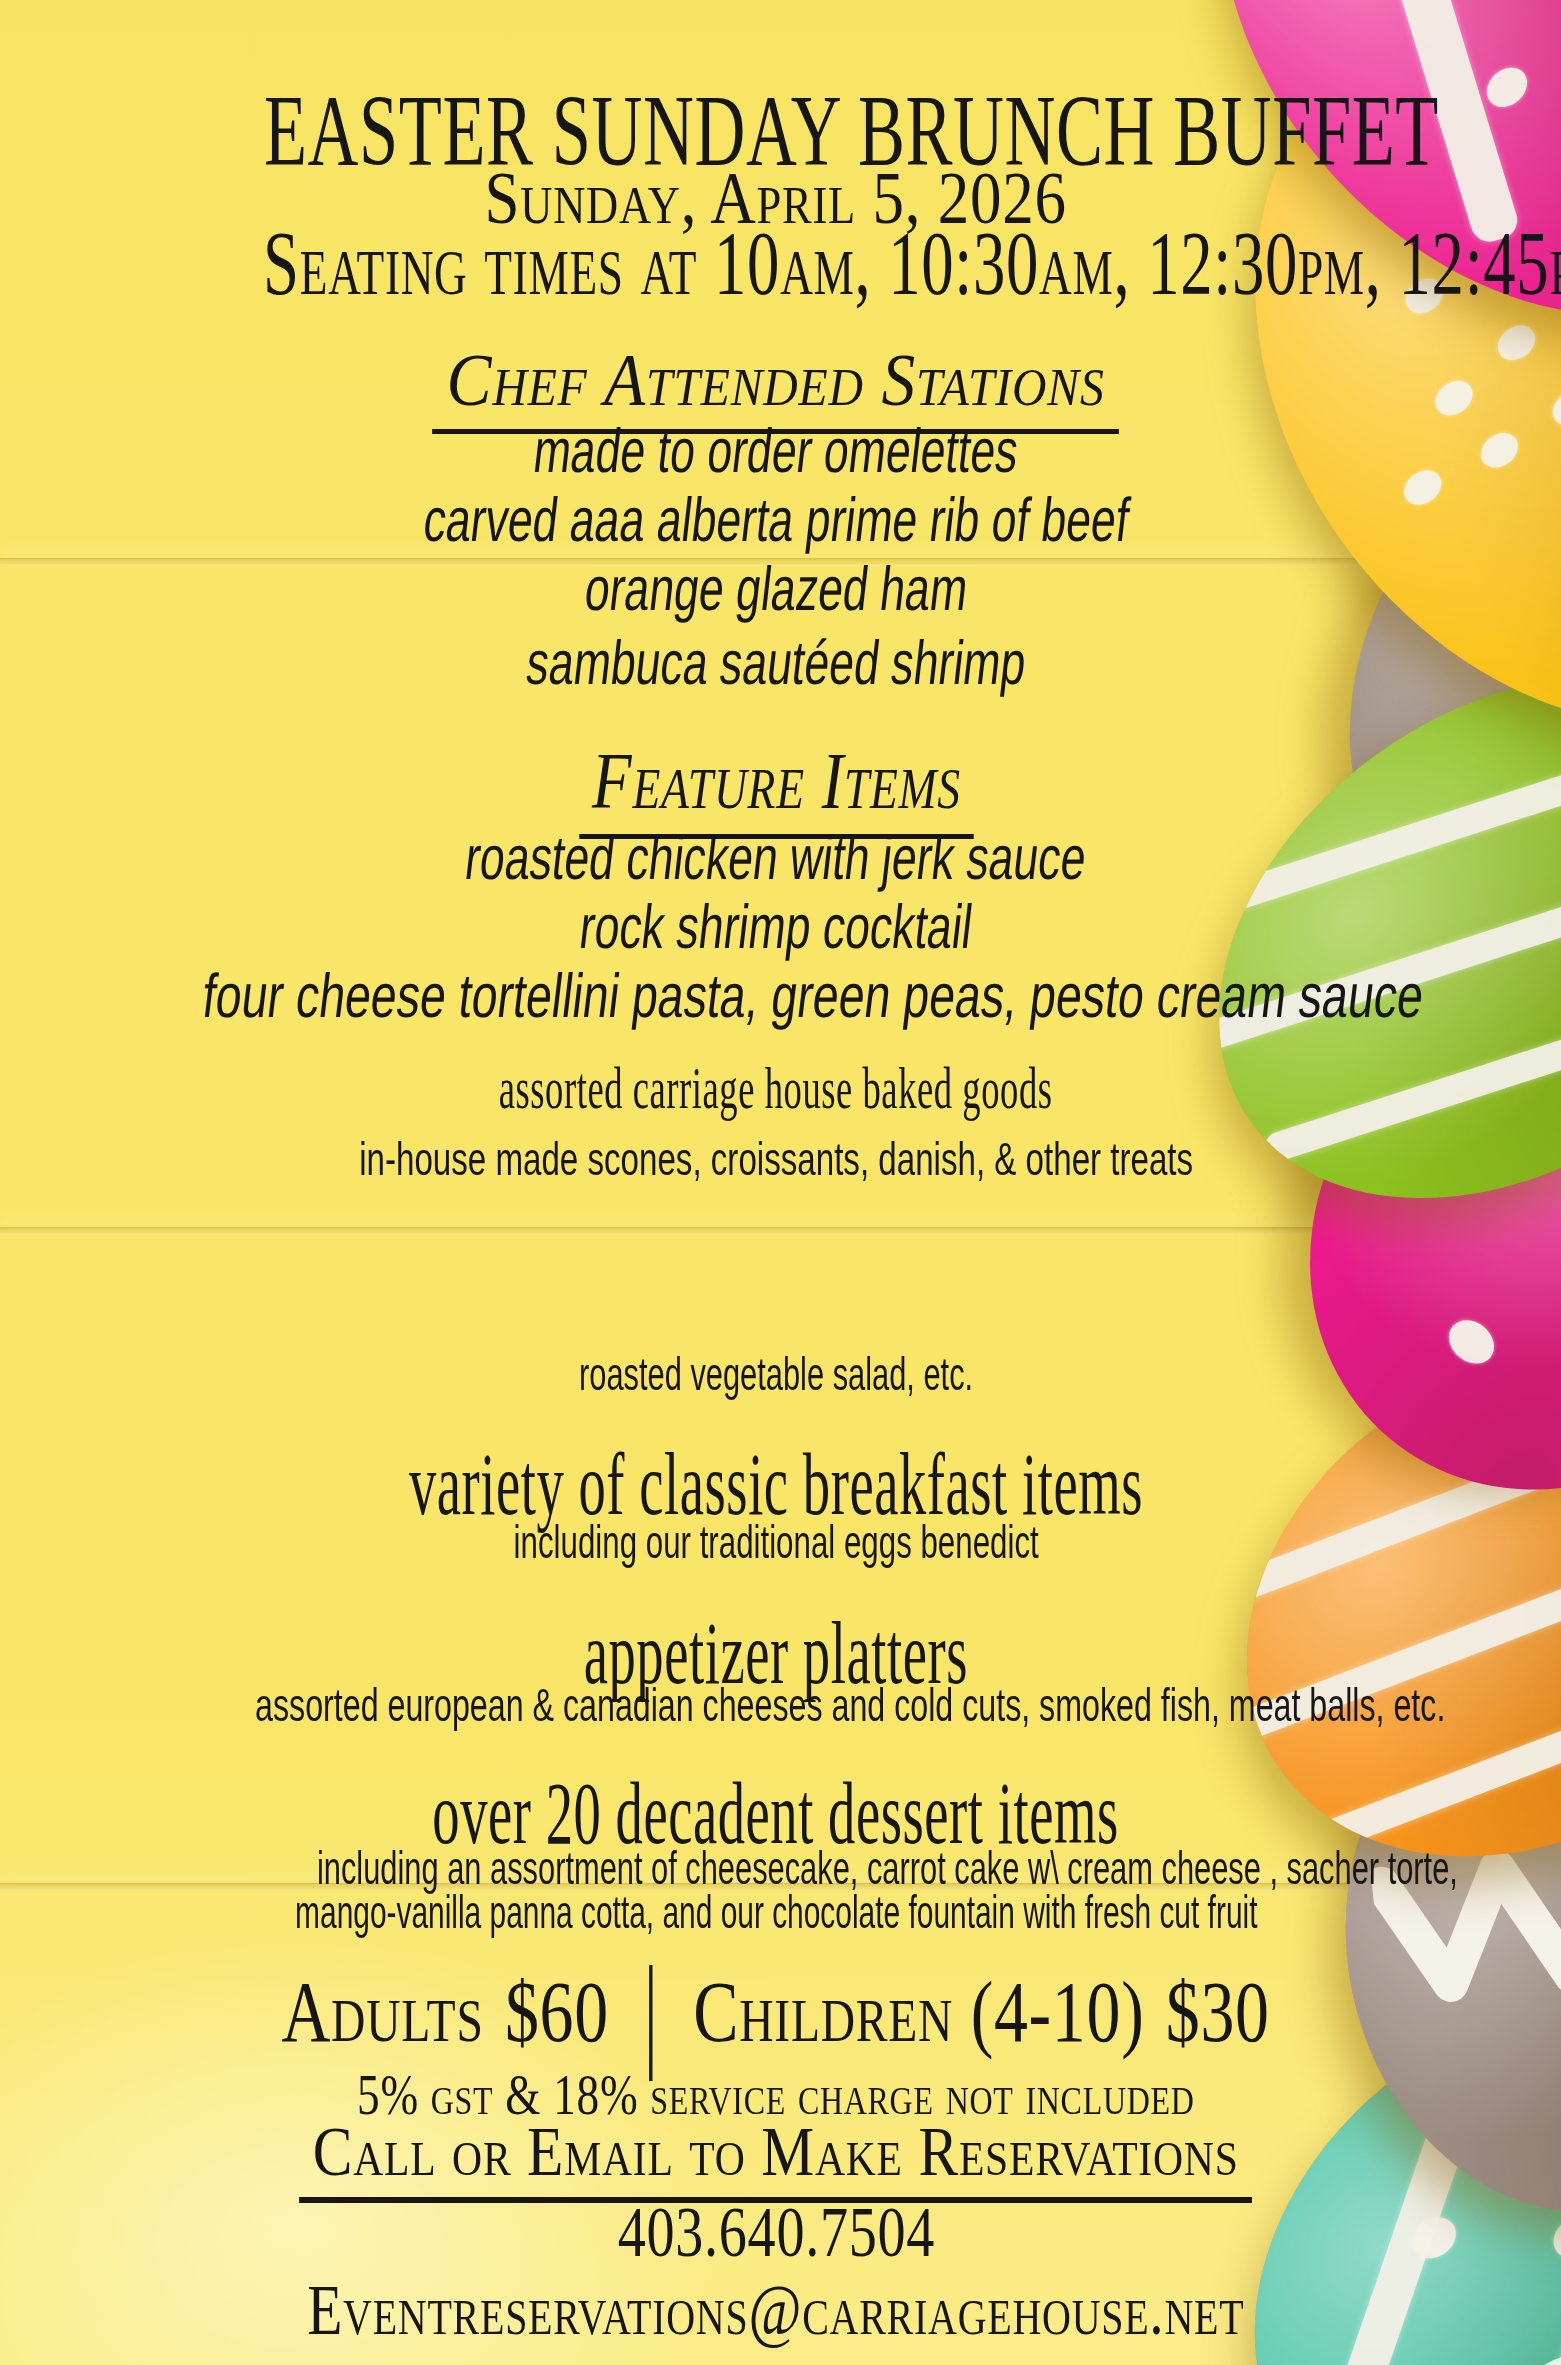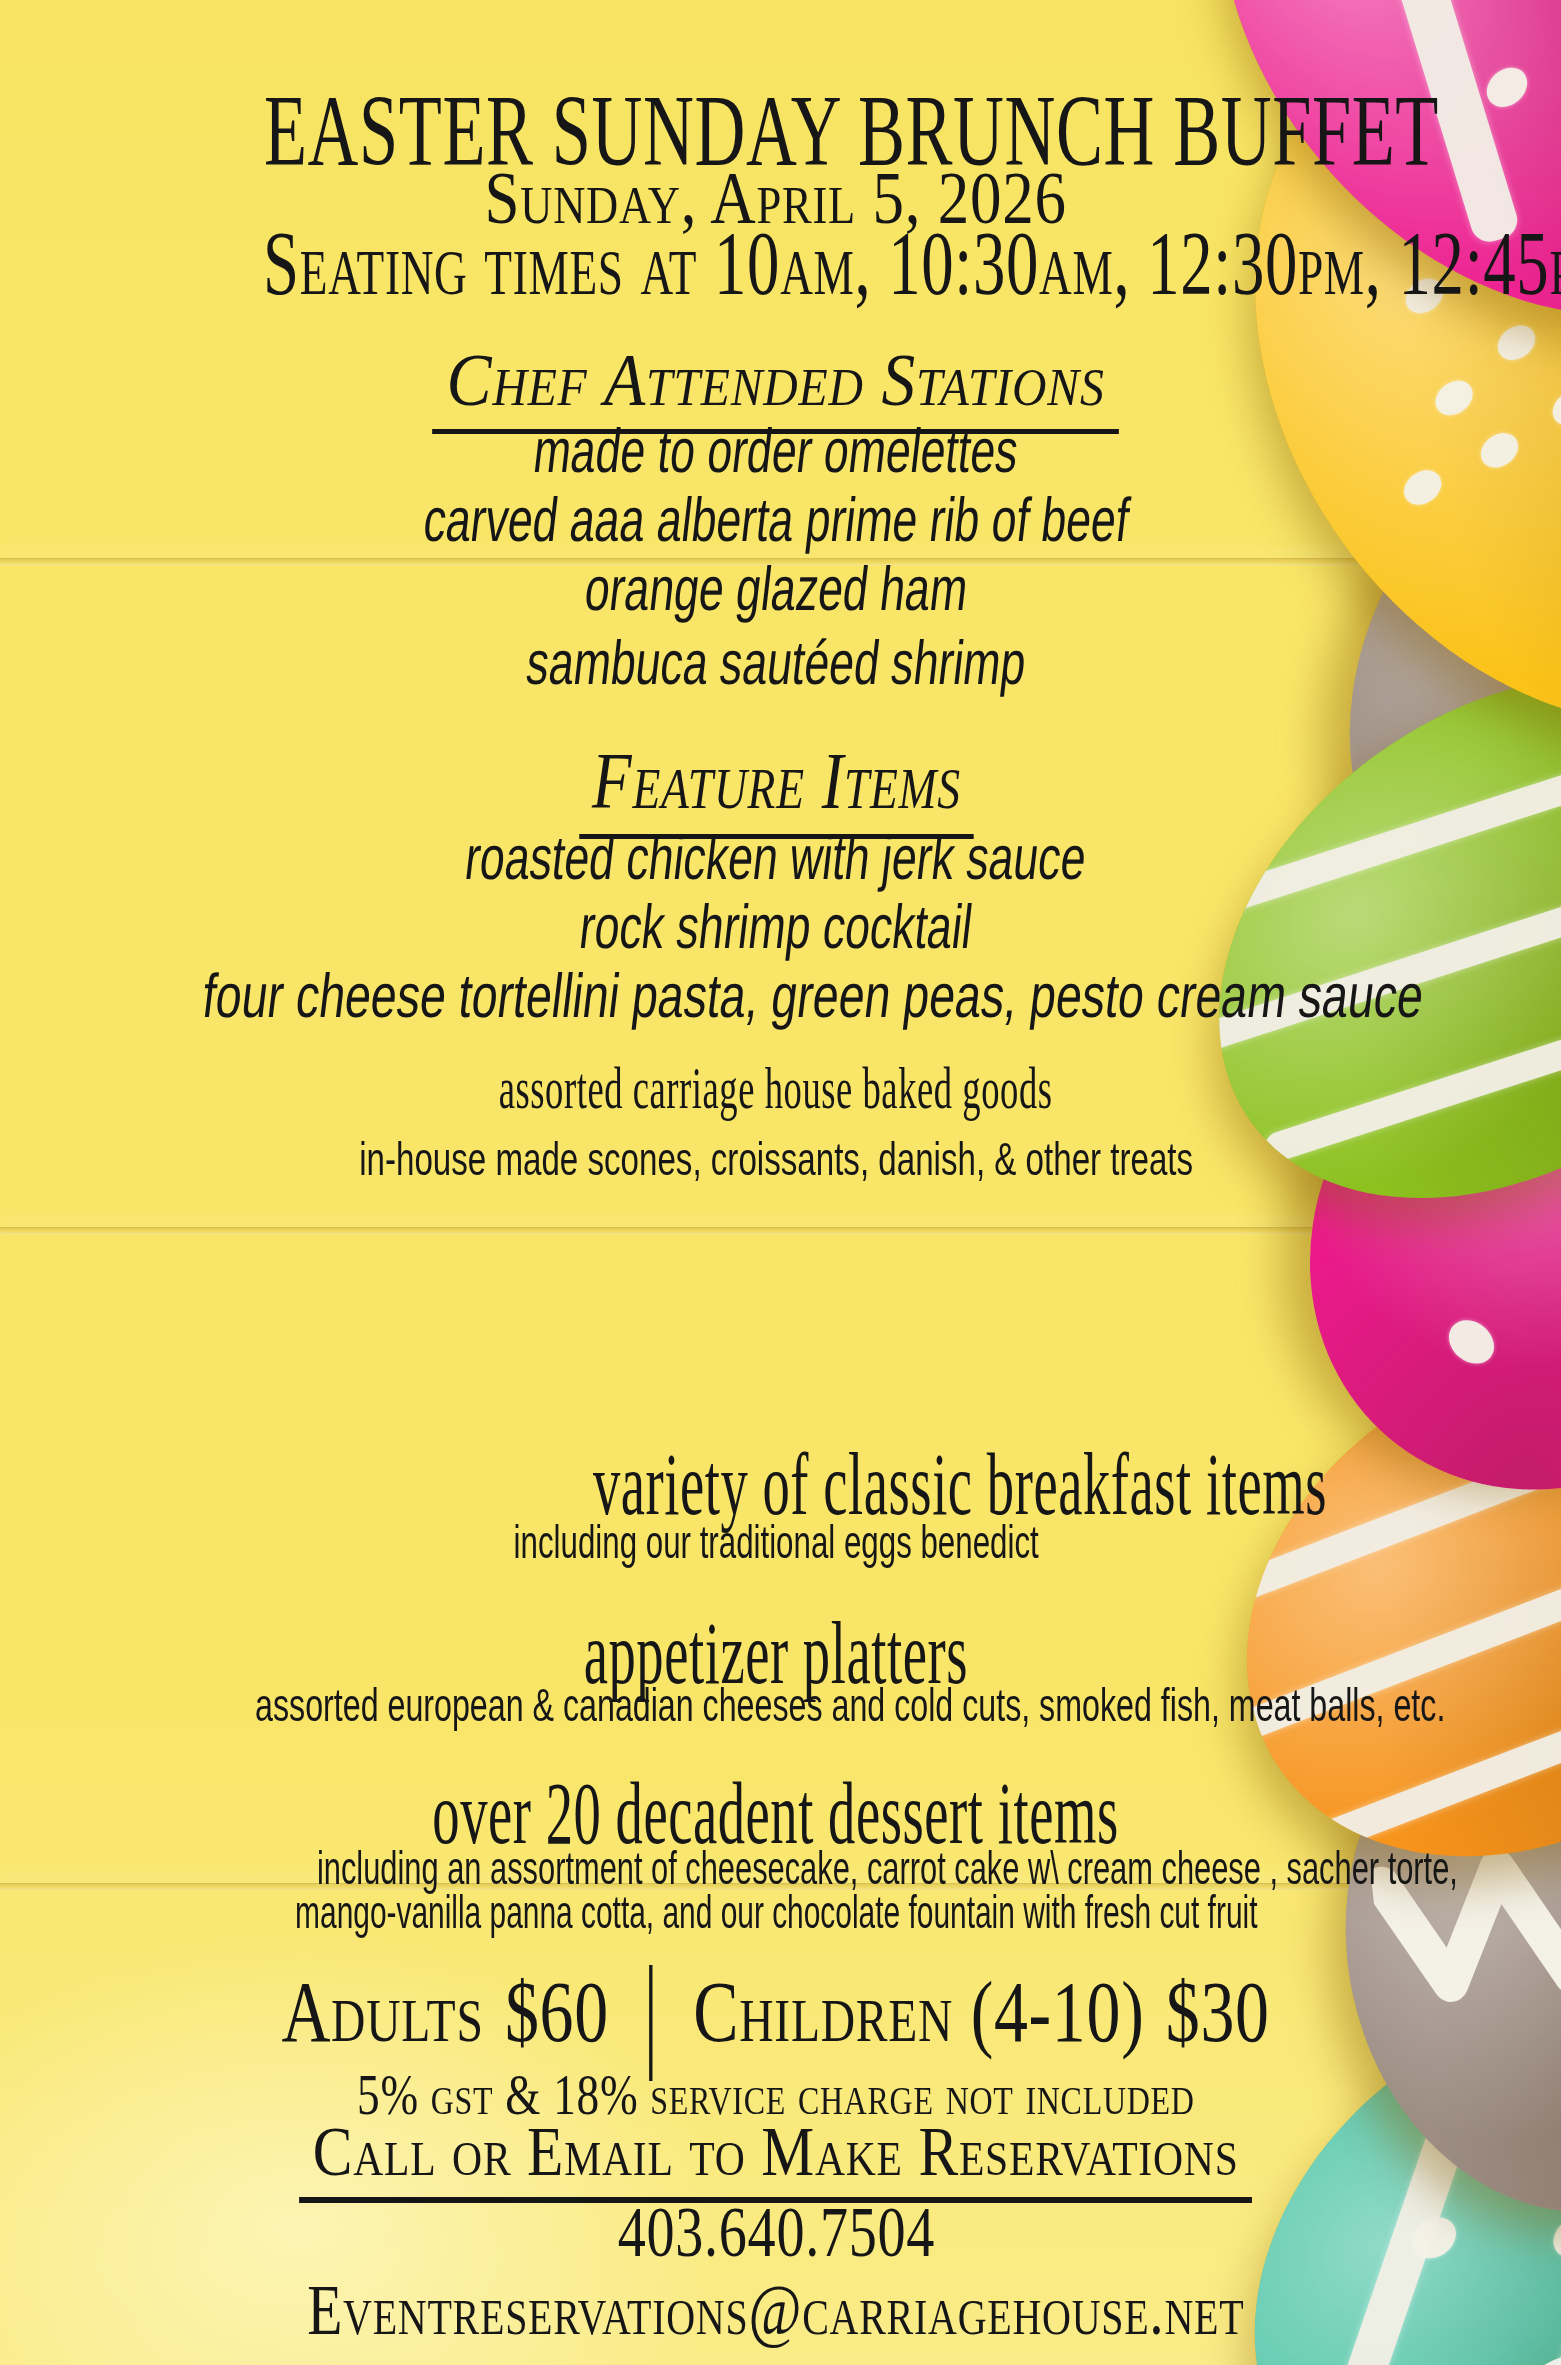--- a/index.html
+++ b/index.html
@@ -166,6 +166,9 @@
       <span class="cond" style="--sx:.72">in-house made scones, croissants, danish, &amp; other treats</span>
     </div>
 
+    <div class="line sans" style="top:1351px; font-size:46px;">
+      <span class="cond" style="--sx:.67">roasted vegetable salad, etc.</span>
+    </div>
 
     <div class="line serif" style="top:1441px; font-size:88px;text-align:right;">
       <span class="cond" style="--sx:.62">variety of classic breakfast items</span>

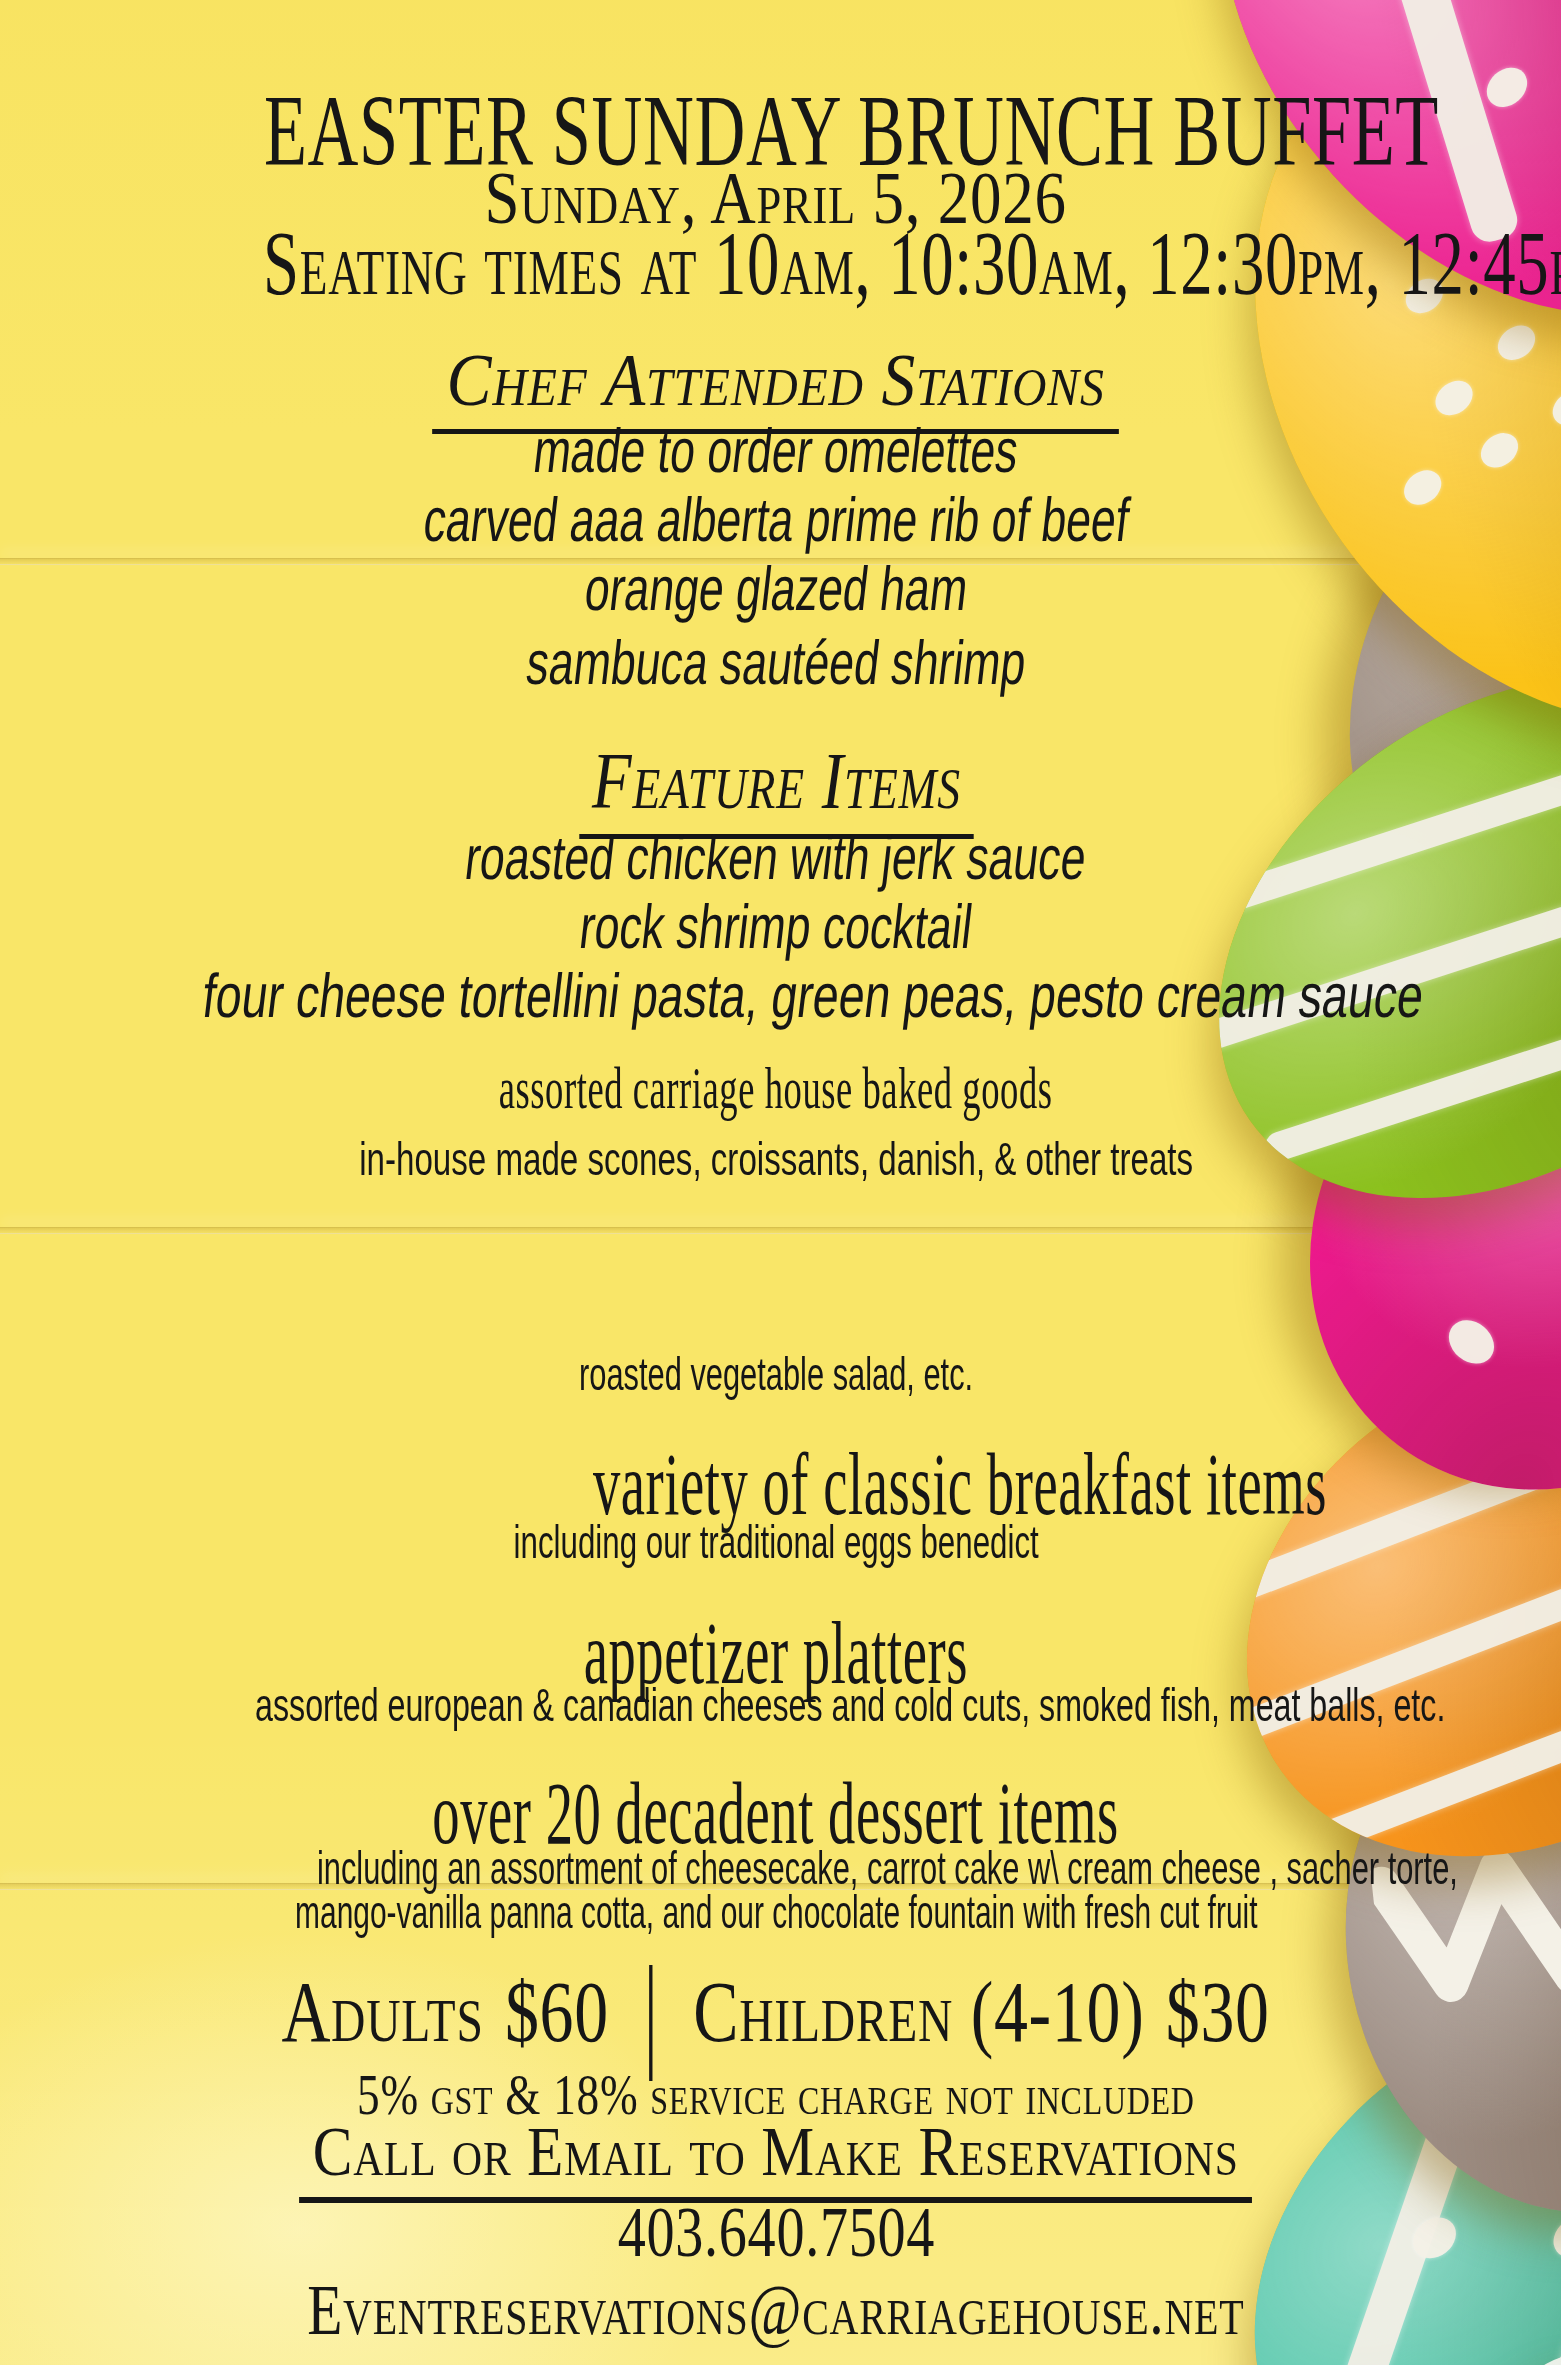--- a/index.html
+++ b/index.html
@@ -170,7 +170,7 @@
       <span class="cond" style="--sx:.67">roasted vegetable salad, etc.</span>
     </div>
 
-    <div class="line serif" style="top:1441px; font-size:88px;text-align:right;">
+    <div class="line serif" style="top:1441px; font-size:88px;">
       <span class="cond" style="--sx:.62">variety of classic breakfast items</span>
     </div>
     <div class="line sans" style="top:1519px; font-size:46px;">

